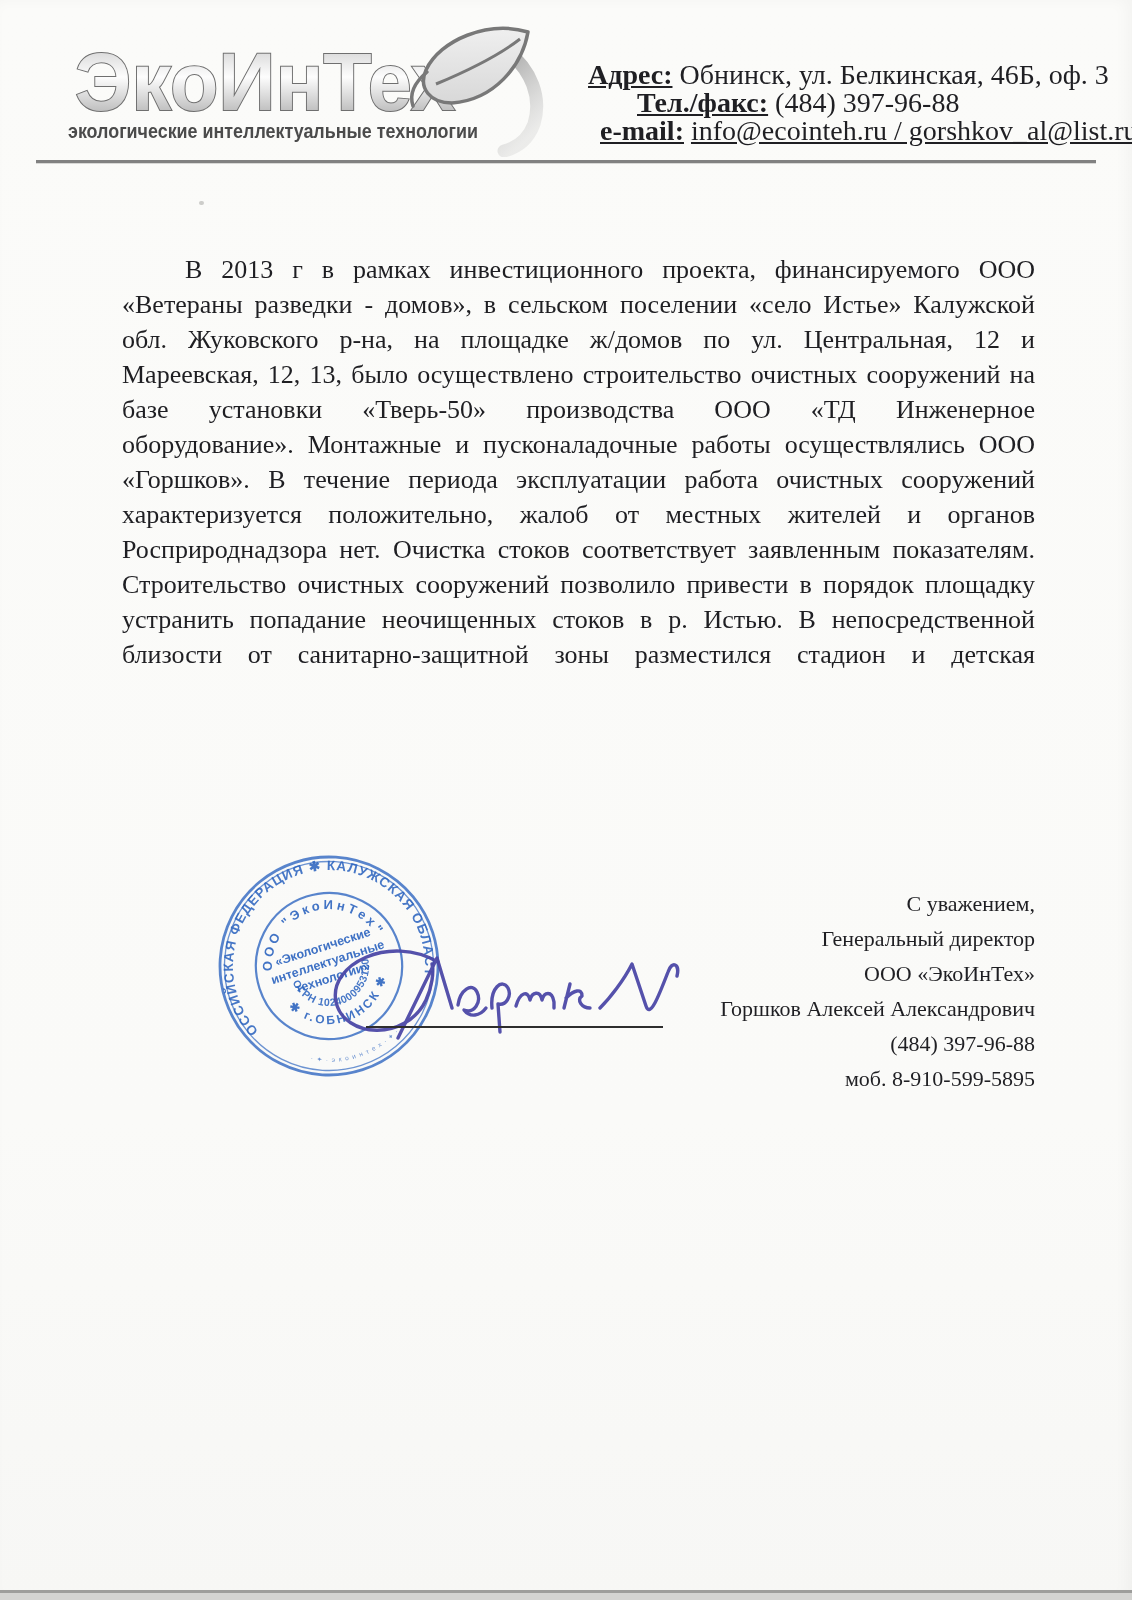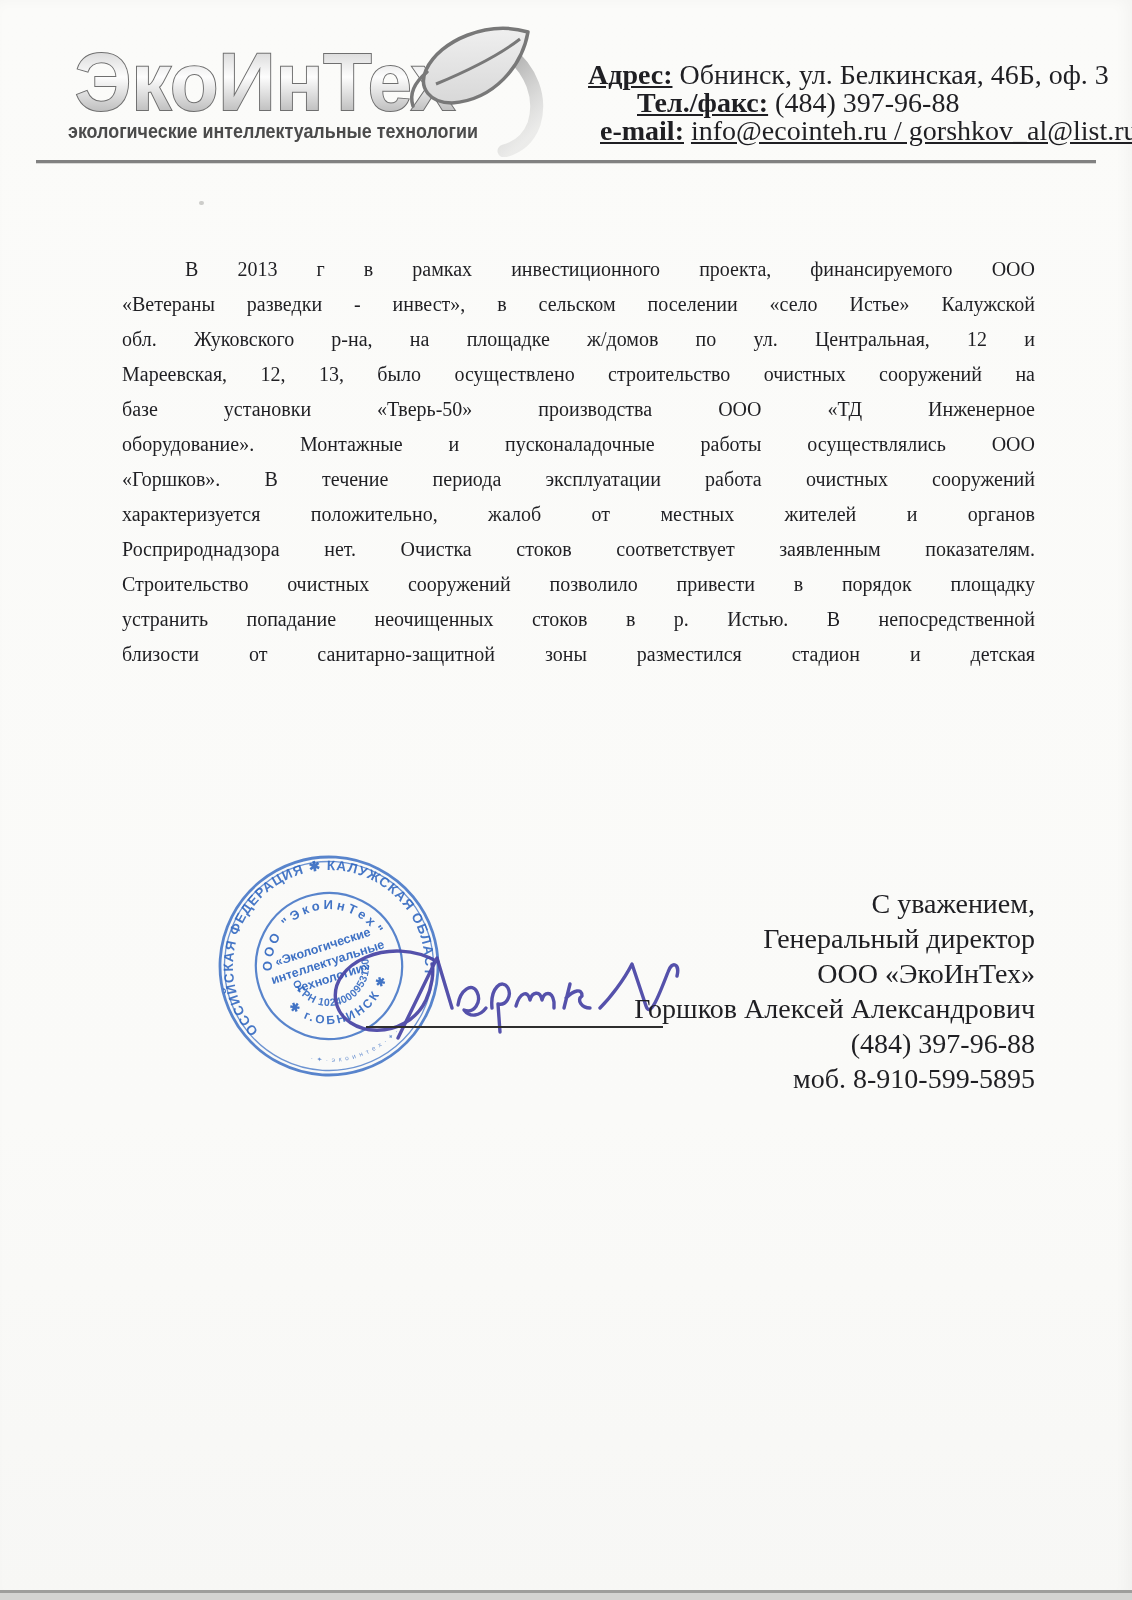--- a/index.html
+++ b/index.html
@@ -20,7 +20,7 @@
   .rule{position:absolute;left:36px;top:160px;width:1060px;height:3px;background:#818181;border-bottom:1px solid #d8d8d6;}
   .speck{position:absolute;left:199px;top:201px;width:5px;height:4px;background:#b9b9b7;border-radius:2px;opacity:.7;}
   
-  .bodytext{position:absolute;left:122px;top:252px;width:913px;font-size:20px;line-height:35px;}
+  .bodytext{position:absolute;left:122px;top:252px;width:913px;font-size:26px;line-height:35px;}
   .bline{text-align:justify;text-align-last:justify;height:35px;overflow:hidden;}
   .bline.first{padding-left:63px;}
   .bline.last{text-align-last:left;}

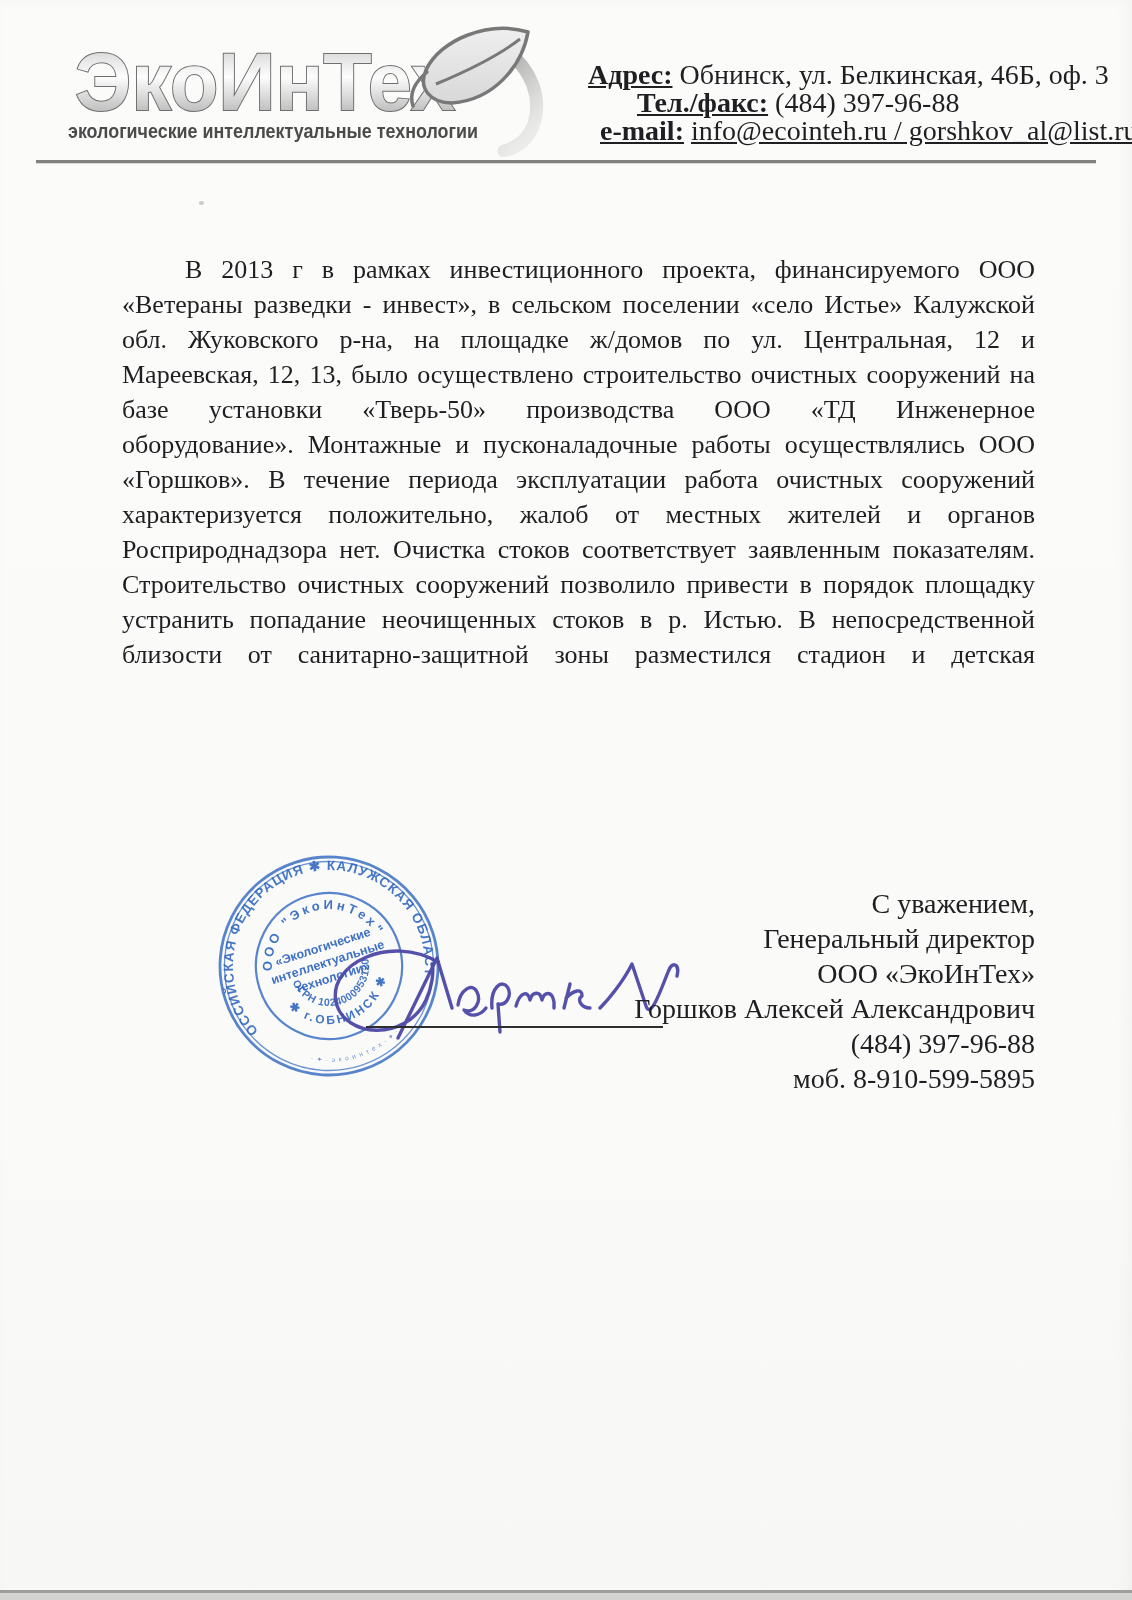--- a/index.html
+++ b/index.html
@@ -76,7 +76,7 @@
 
   <div class="bodytext">
     <div class="bline first">В 2013 г в рамках инвестиционного проекта, финансируемого ООО</div>
-    <div class="bline">«Ветераны разведки - инвест», в сельском поселении «село Истье» Калужской</div>
+    <div class="bline">«Ветераны разведки - домов», в сельском поселении «село Истье» Калужской</div>
     <div class="bline">обл. Жуковского р-на, на площадке ж/домов по ул. Центральная, 12 и</div>
     <div class="bline">Мареевская, 12, 13, было осуществлено строительство очистных сооружений на</div>
     <div class="bline">базе установки «Тверь-50» производства ООО «ТД Инженерное</div>

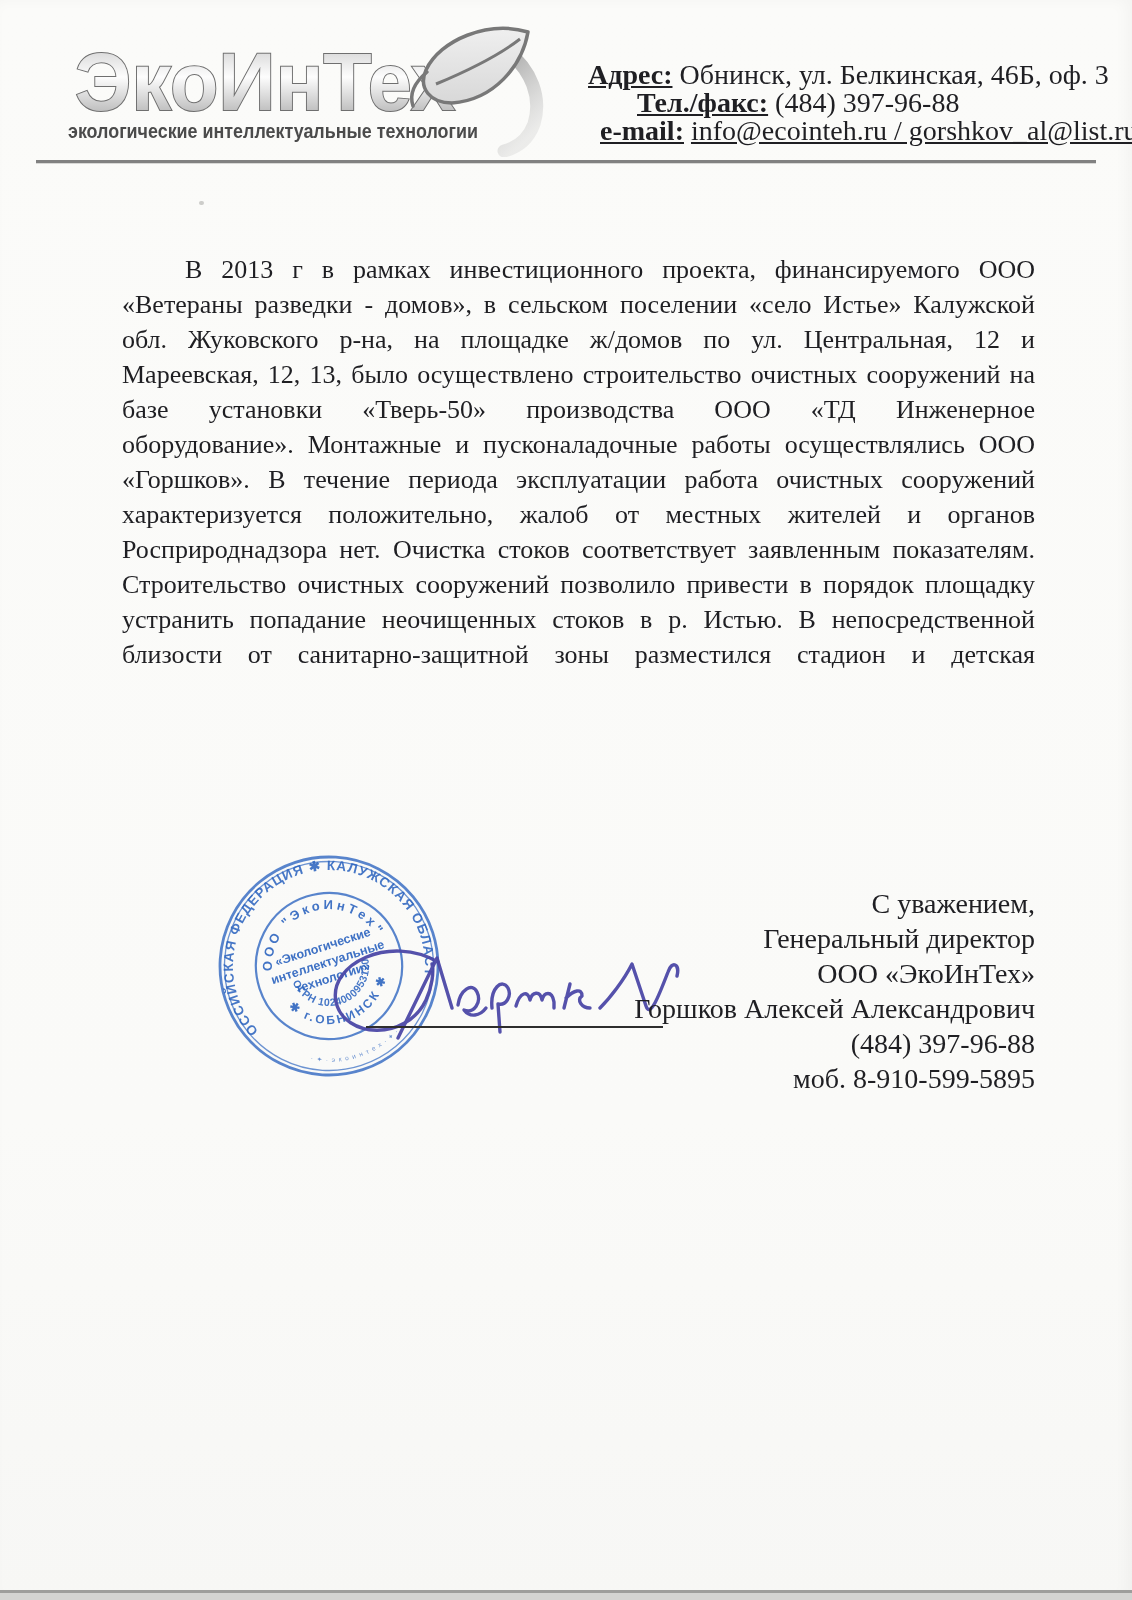--- a/index.html
+++ b/index.html
@@ -28,7 +28,7 @@
   .stamp-svg{position:absolute;left:209px;top:846px;}
   .sig-svg{position:absolute;left:320px;top:920px;}
   .sig-line{position:absolute;left:366px;top:1026px;width:297px;height:0;border-top:2px solid #2e2e2e;}
-  .closing{position:absolute;right:97px;top:886px;text-align:right;font-size:28px;line-height:35px;white-space:nowrap;}
+  .closing{position:absolute;right:97px;top:886px;text-align:right;font-size:22px;line-height:35px;white-space:nowrap;}
   
   .scan-edge{position:absolute;left:0;top:1590px;width:1132px;height:3px;background:#9d9d9b;}
   .scan-below{position:absolute;left:0;top:1593px;width:1132px;height:7px;background:#d3d3d1;}

